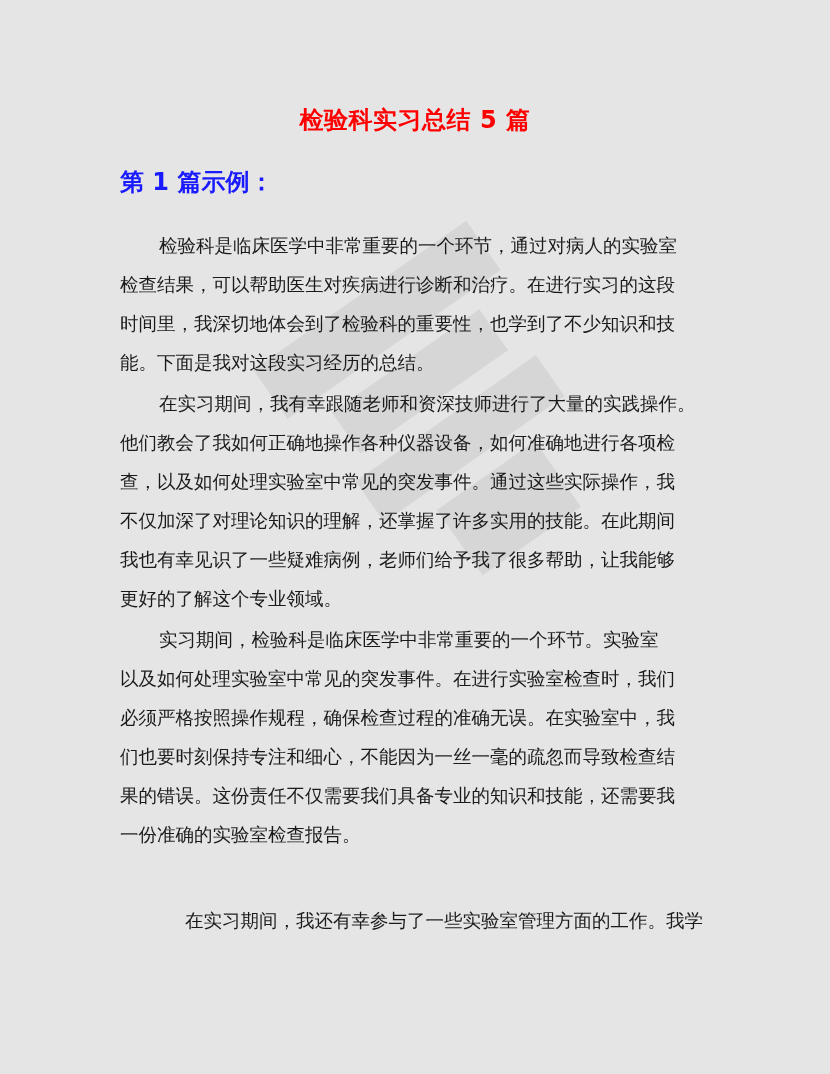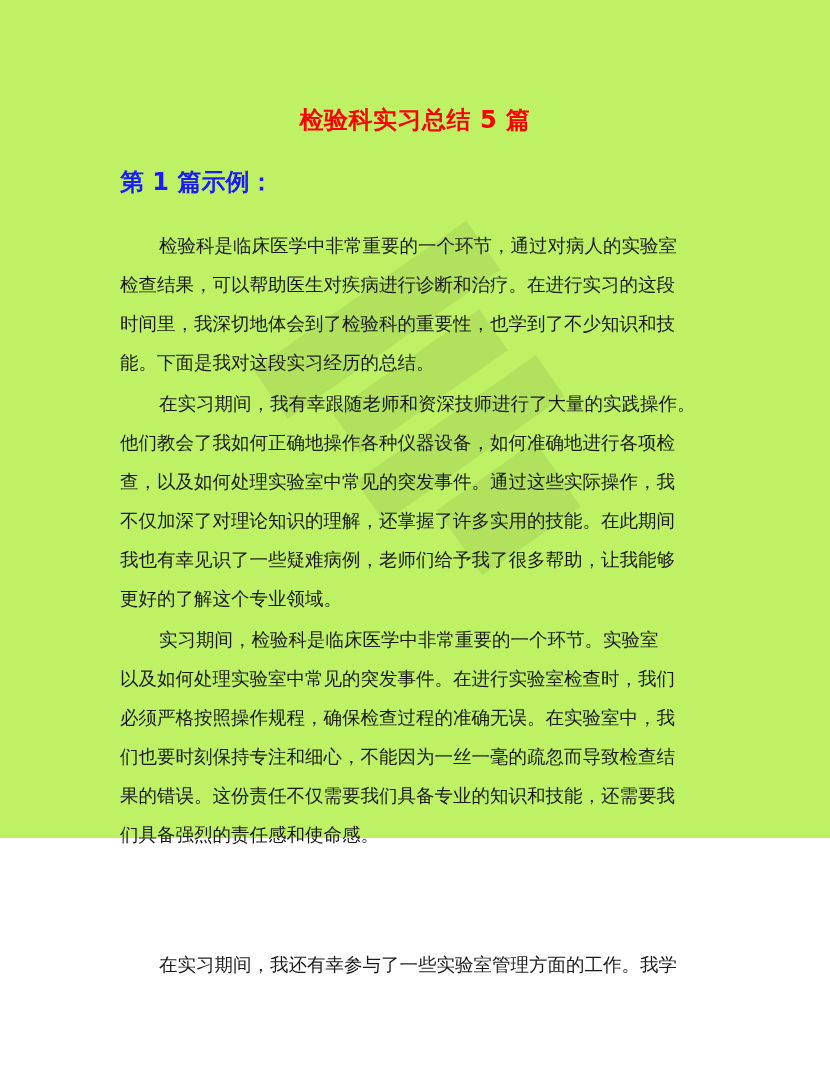--- a/index.html
+++ b/index.html
@@ -18,8 +18,8 @@
       position: absolute;
       left: 0; top: 0;
       width: 830px;
-      height: 838px;
-      background: #bef264;
+      height: 1074px;
+      background: #e5e5e5;
     }
     .watermark {
       position: absolute;

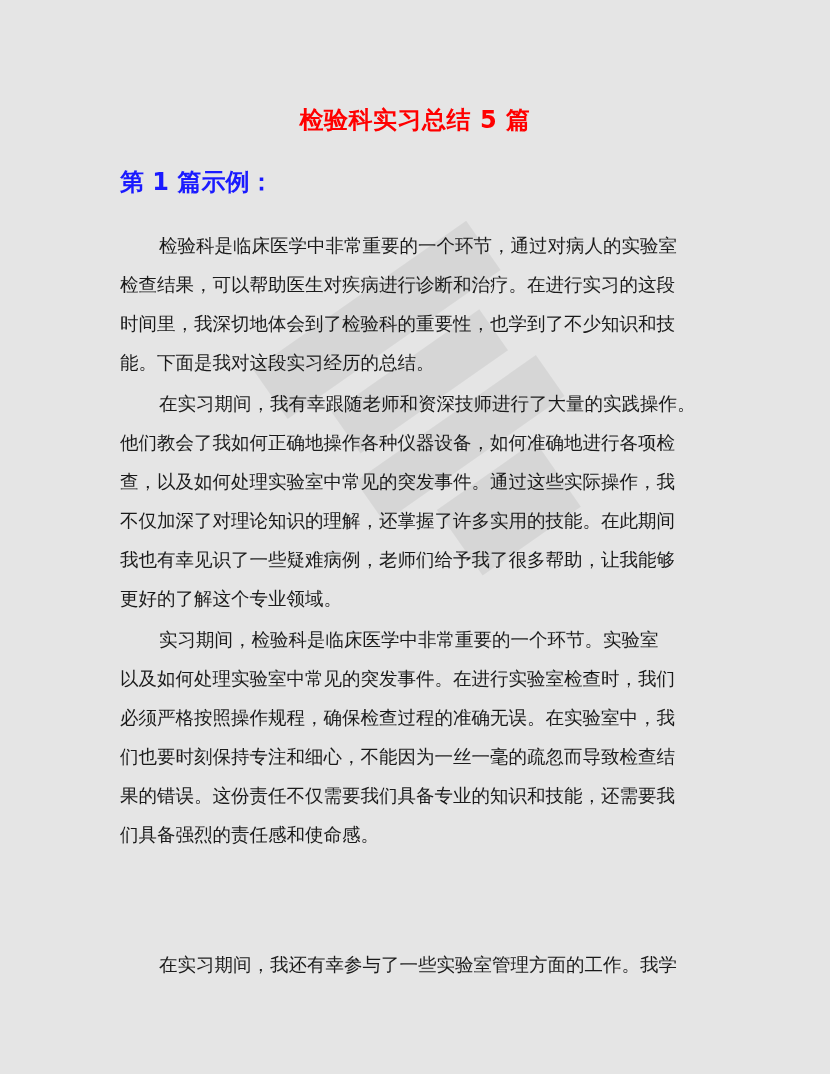--- a/index.html
+++ b/index.html
@@ -108,7 +108,7 @@
     <span class="line">必须严格按照操作规程，确保检查过程的准确无误。在实验室中，我</span>
     <span class="line">们也要时刻保持专注和细心，不能因为一丝一毫的疏忽而导致检查结</span>
     <span class="line">果的错误。这份责任不仅需要我们具备专业的知识和技能，还需要我</span>
-    <span class="line">们具备强烈的责任感和使命感。</span>
+    <span class="line">一份准确的实验室检查报告。</span>
   </div>
 
   <div class="para" style="top:945px;">

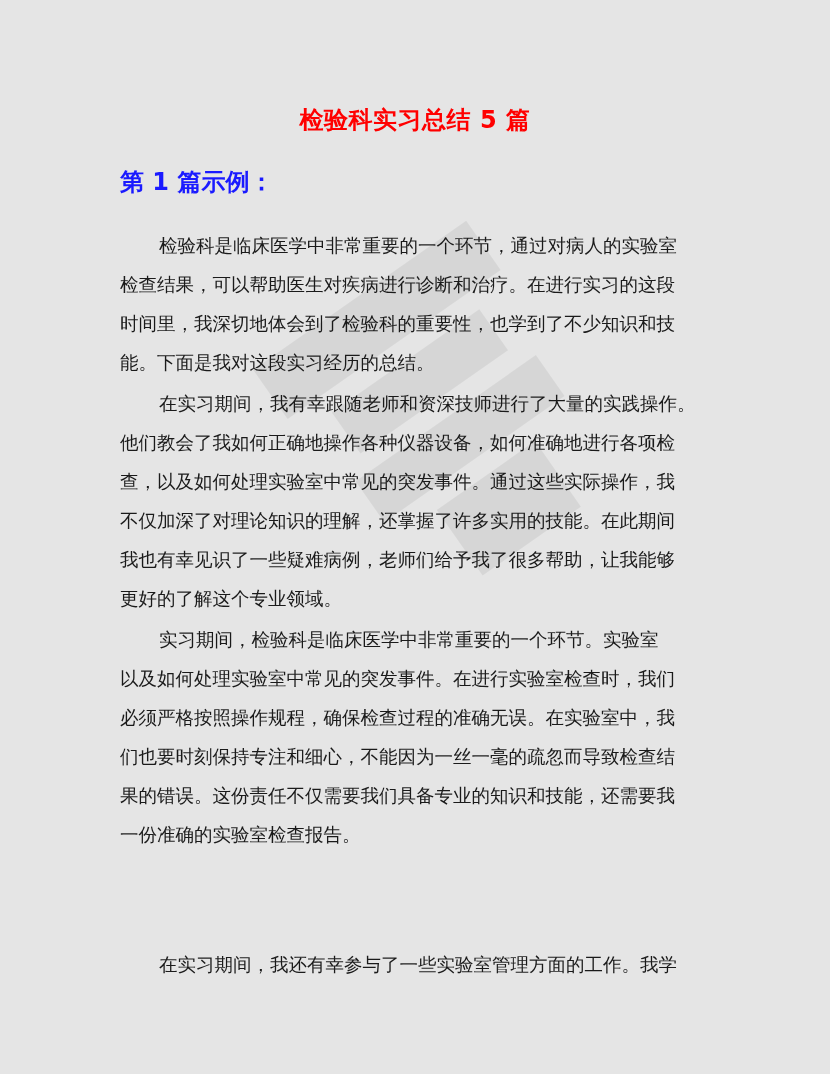--- a/index.html
+++ b/index.html
@@ -111,7 +111,7 @@
     <span class="line">一份准确的实验室检查报告。</span>
   </div>
 
-  <div class="para" style="top:945px;">
+  <div class="para" style="top:901px;margin-left:26px;">
     <span class="line indent">在实习期间，我还有幸参与了一些实验室管理方面的工作。我学</span>
   </div>
 

